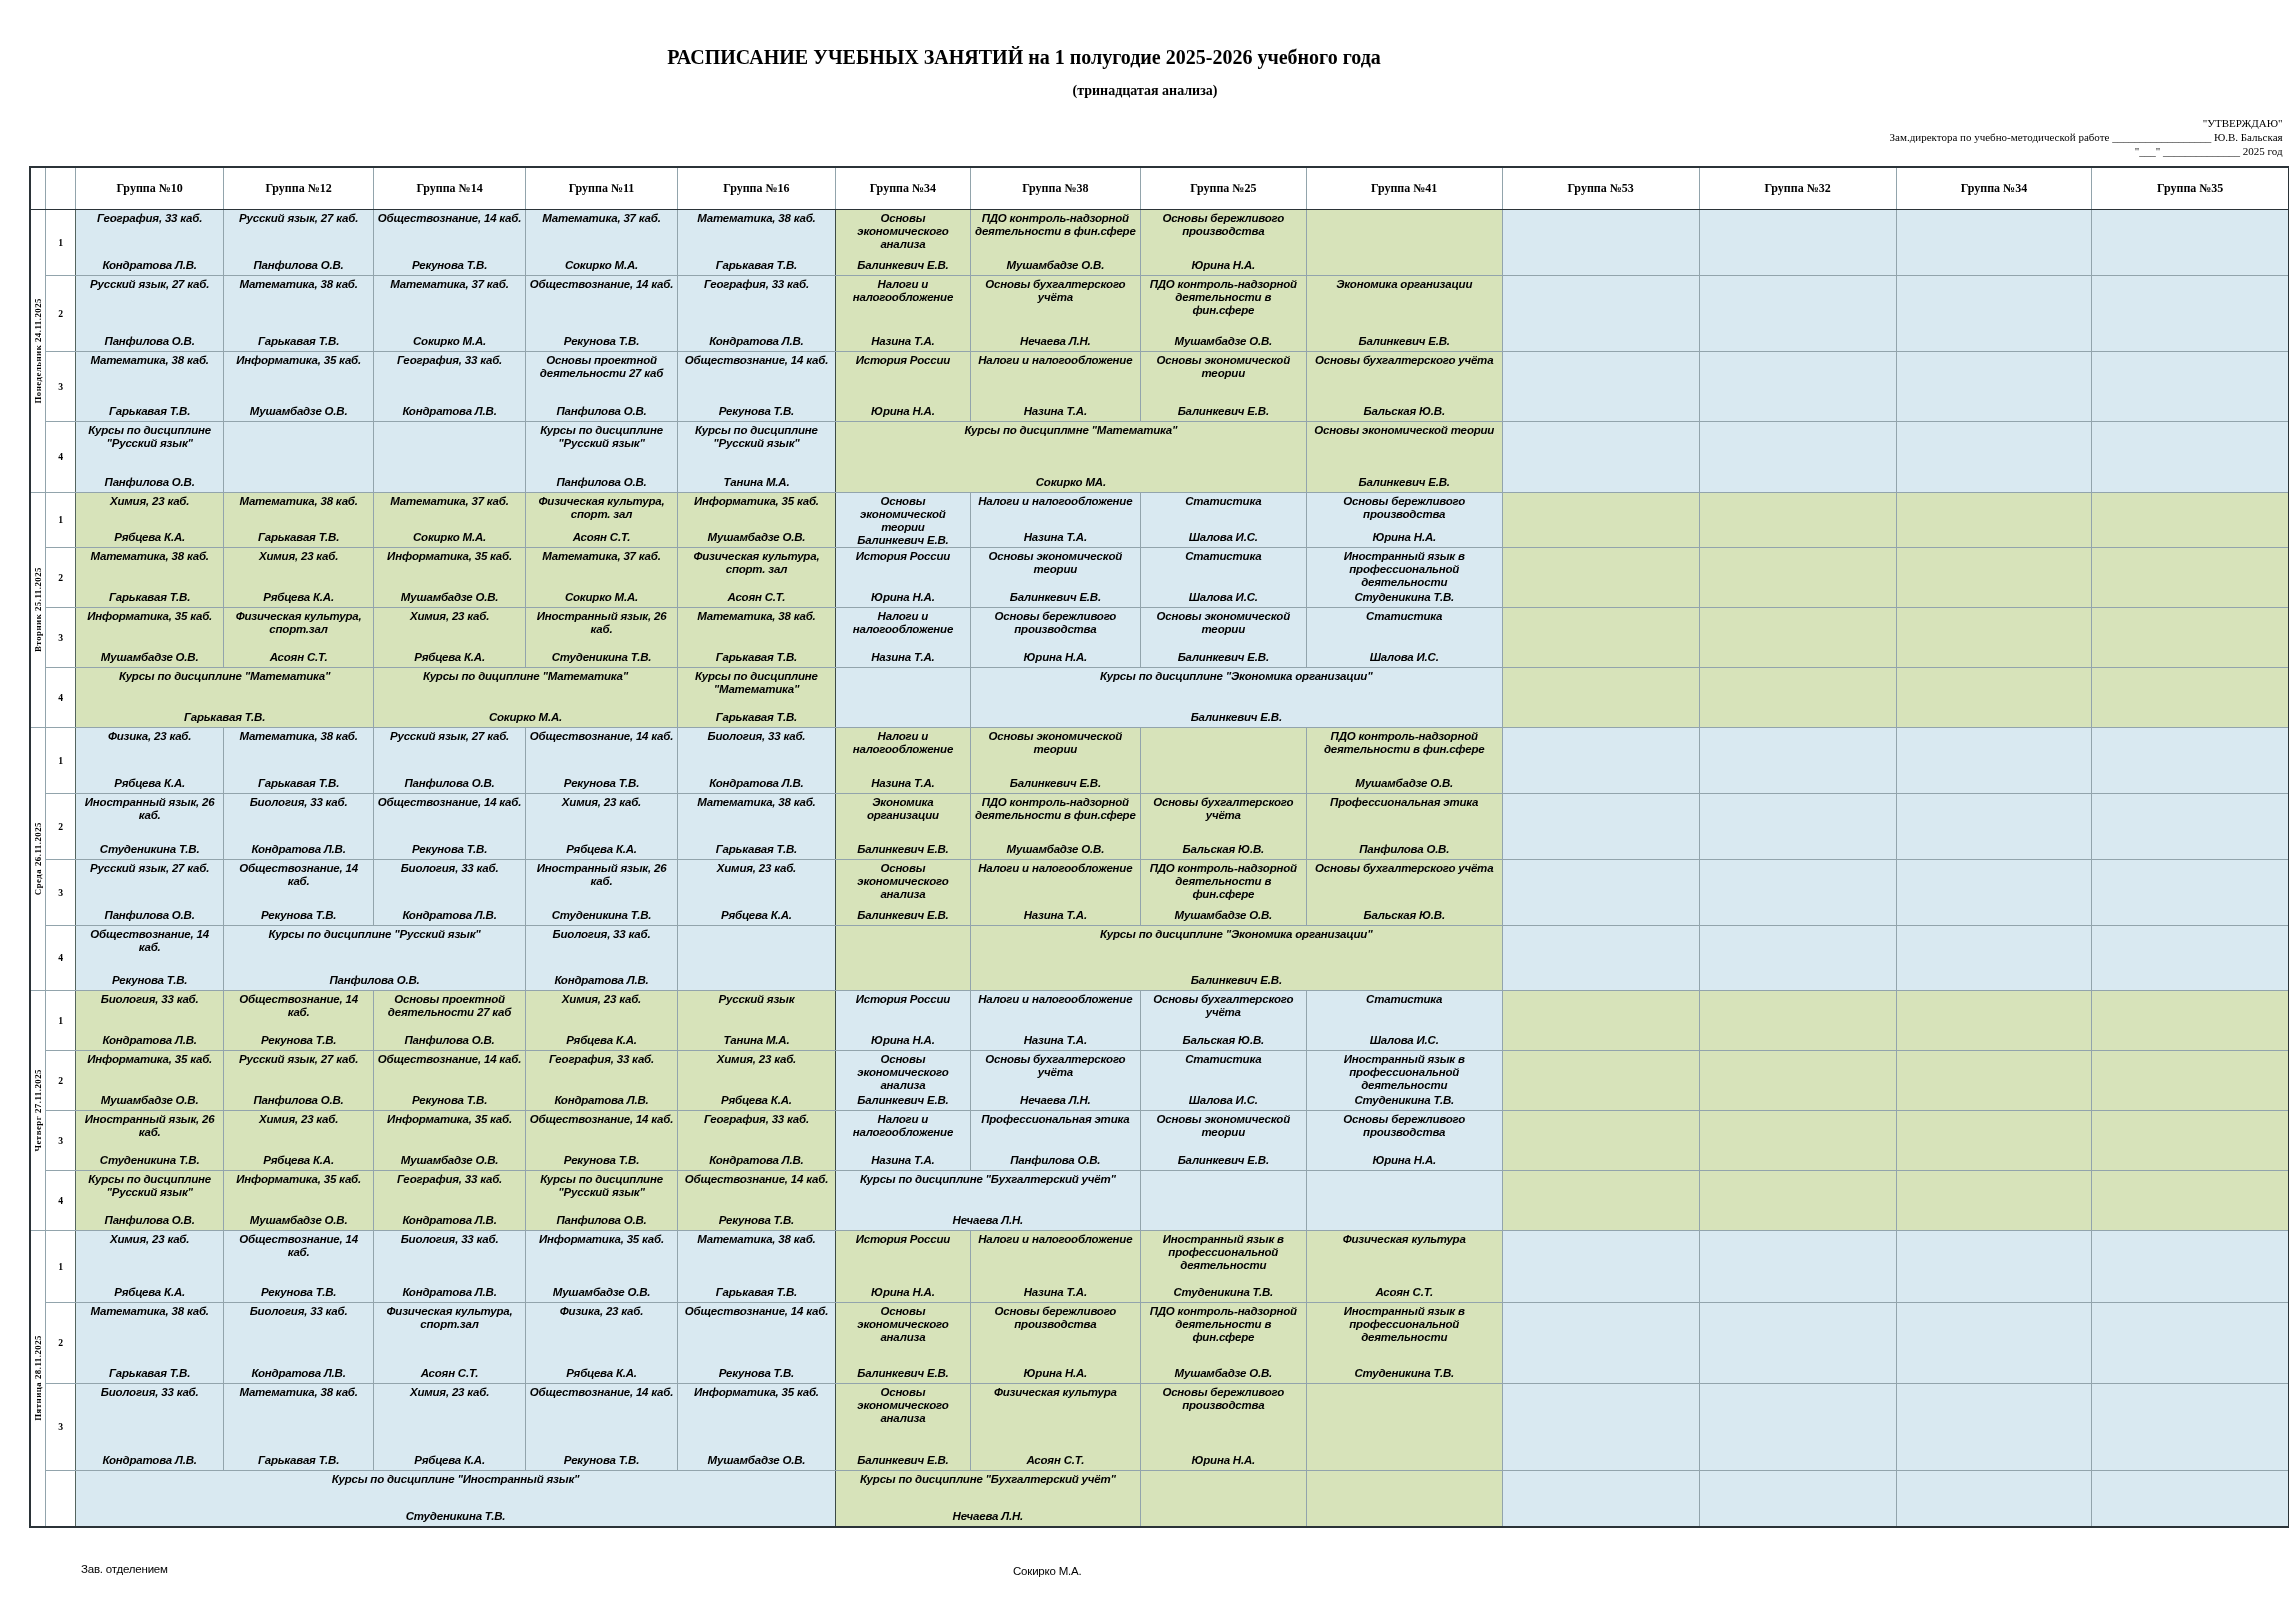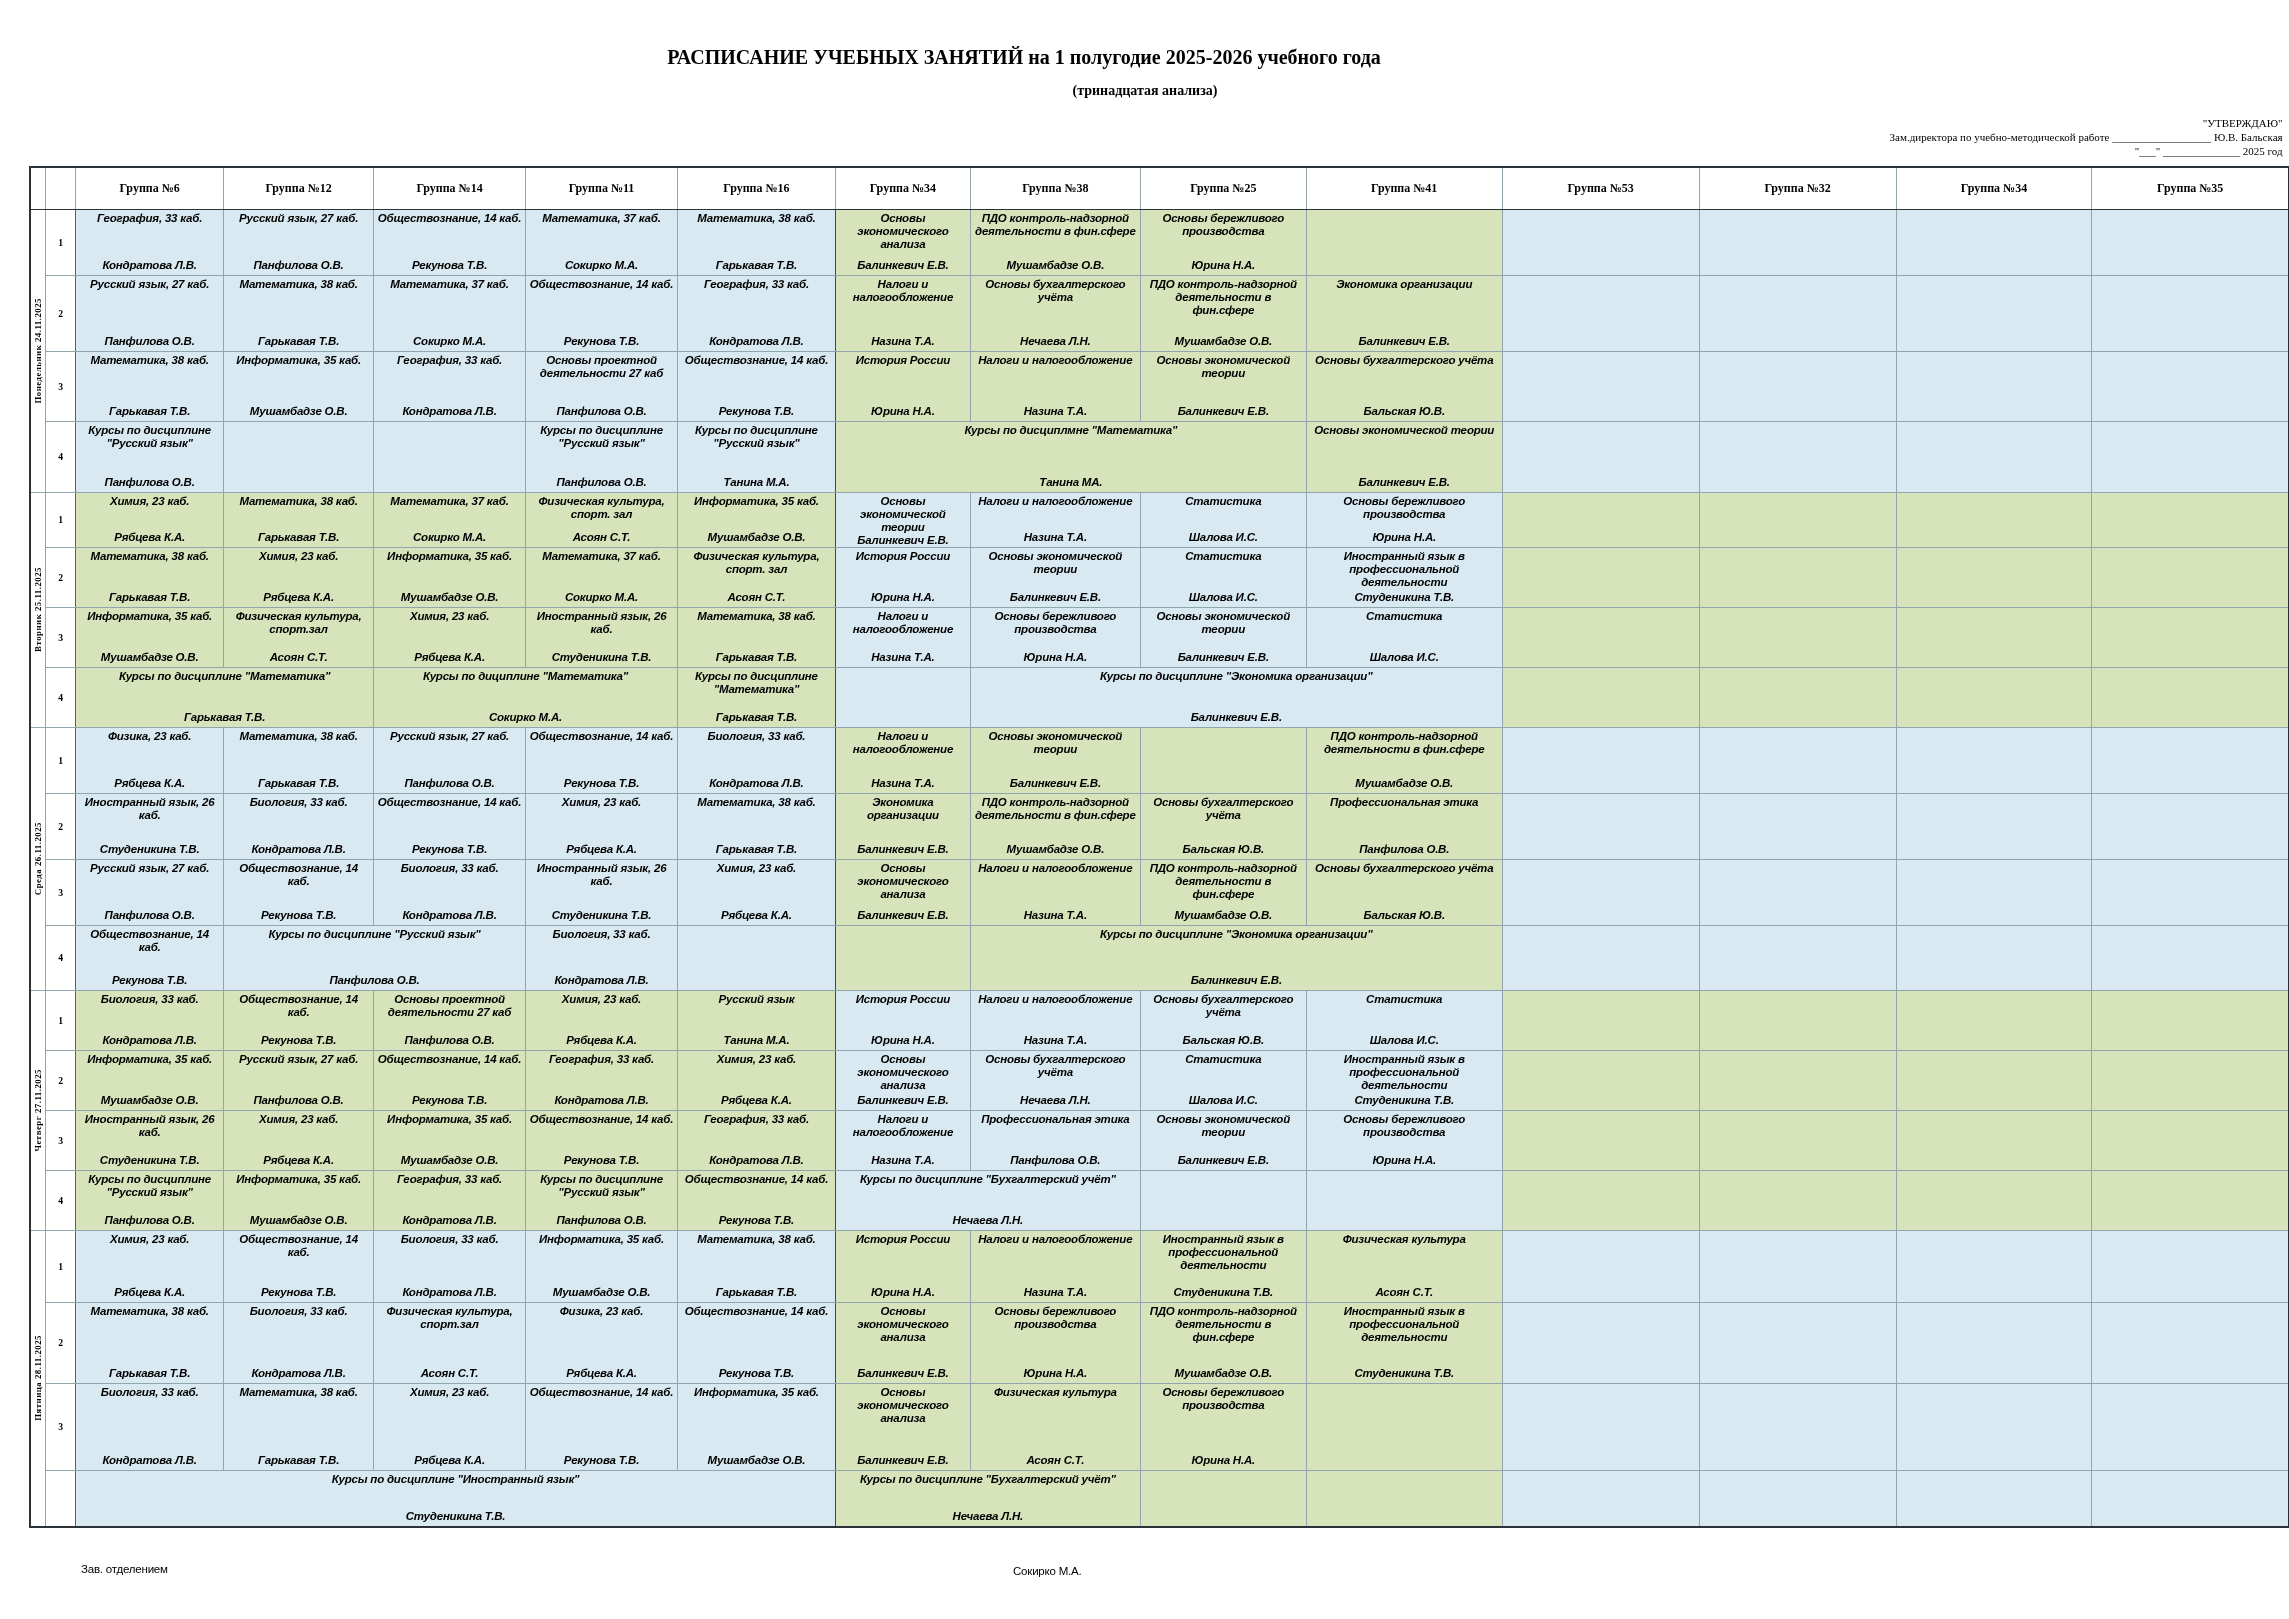--- a/index.html
+++ b/index.html
@@ -87,7 +87,7 @@
       <tr style="height: 42px;">
         <th></th>
         <th></th>
-        <th>Группа №6</th>
+        <th>Группа №10</th>
         <th>Группа №12</th>
         <th>Группа №14</th>
         <th>Группа №11</th>

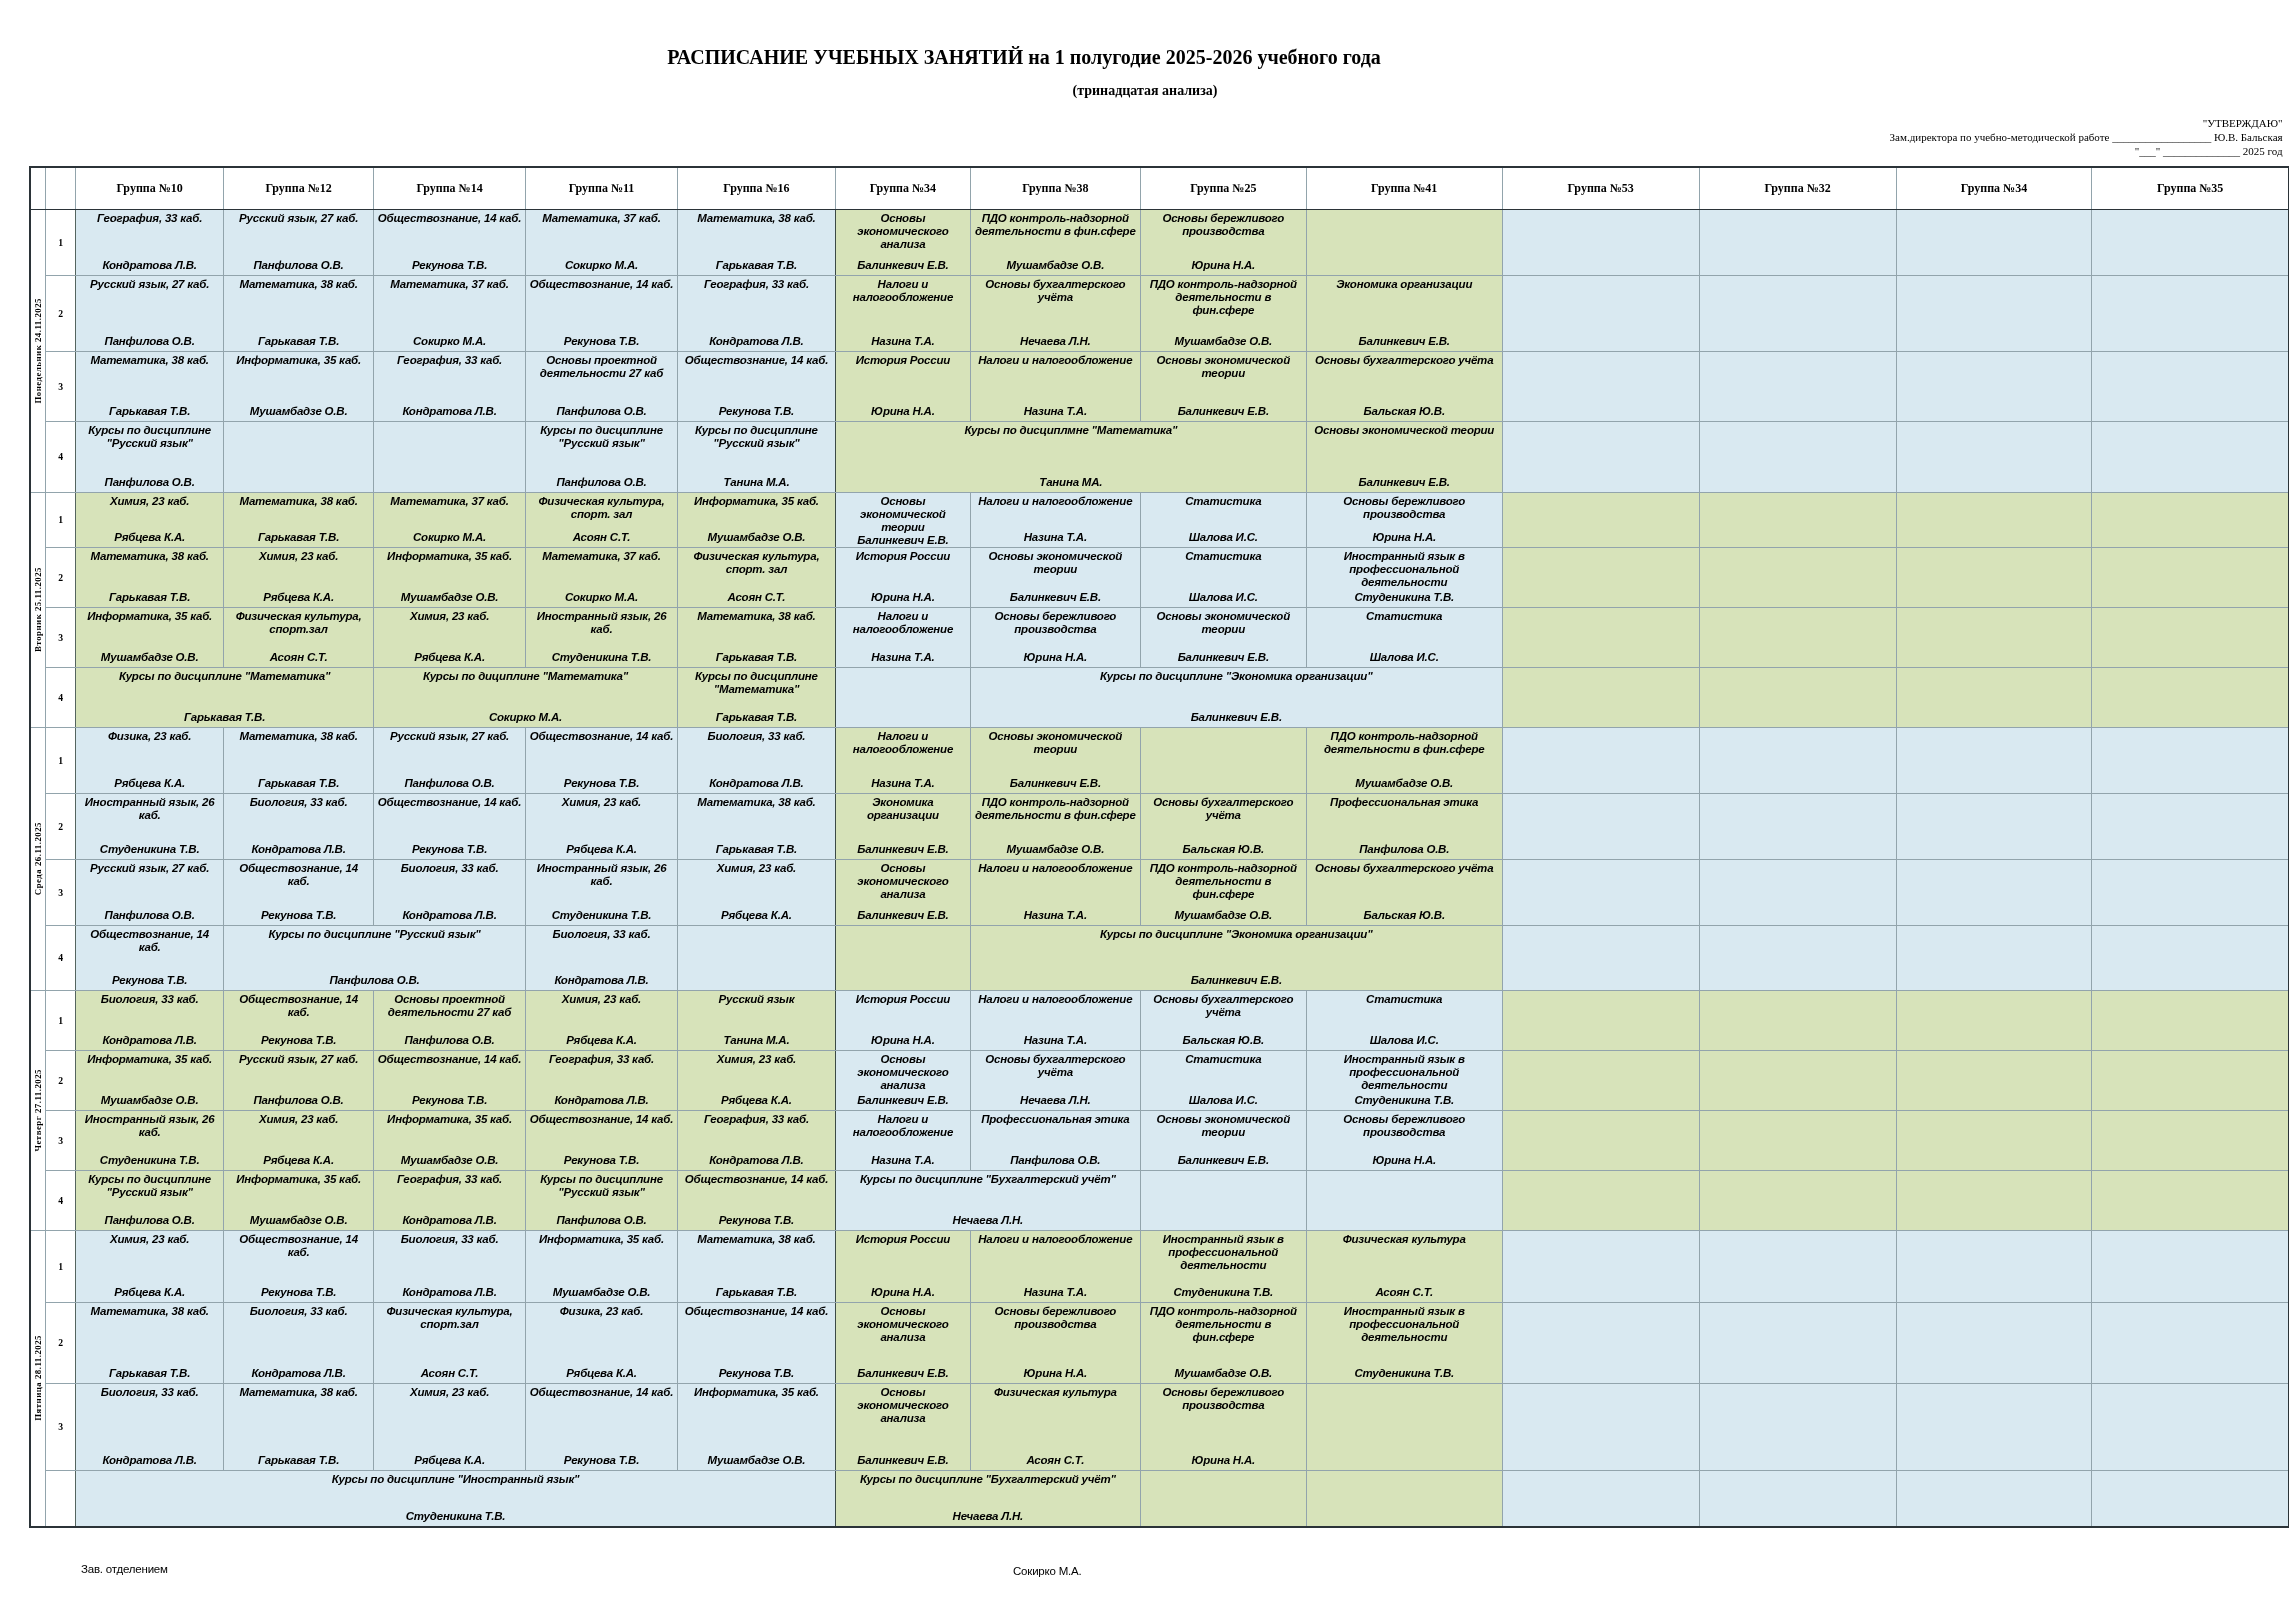--- a/index.html
+++ b/index.html
@@ -384,7 +384,7 @@
         <td class="slot" colspan="3" style="background: rgb(215, 227, 186);">
           <div class="cellwrap">
             <span>Курсы по дисциплмне "Математика"</span>
-            <span>Танина МА.</span>
+            <span>Сокирко МА.</span>
           </div>
         </td>
         <td class="slot" style="background: rgb(215, 227, 186);">

